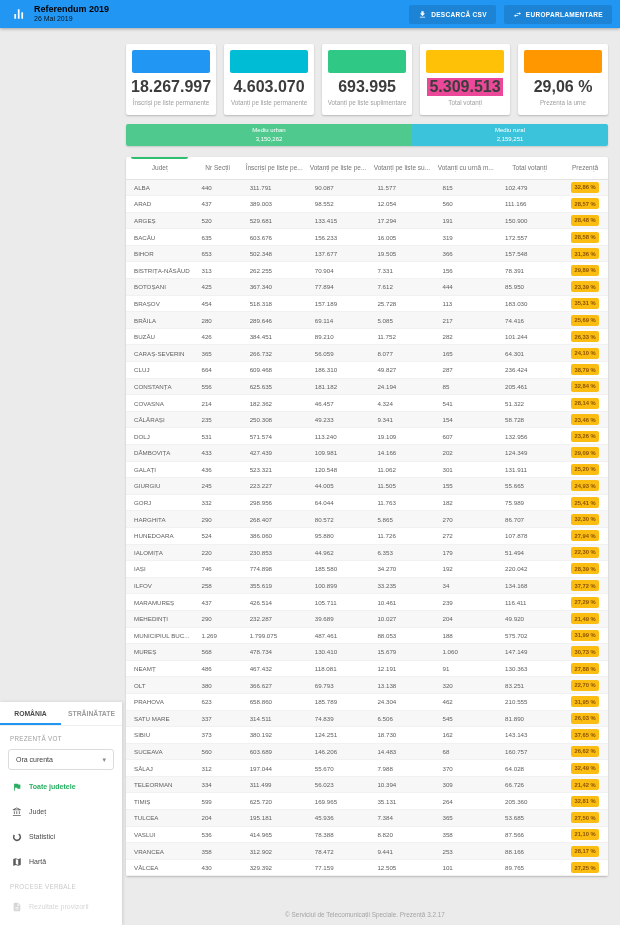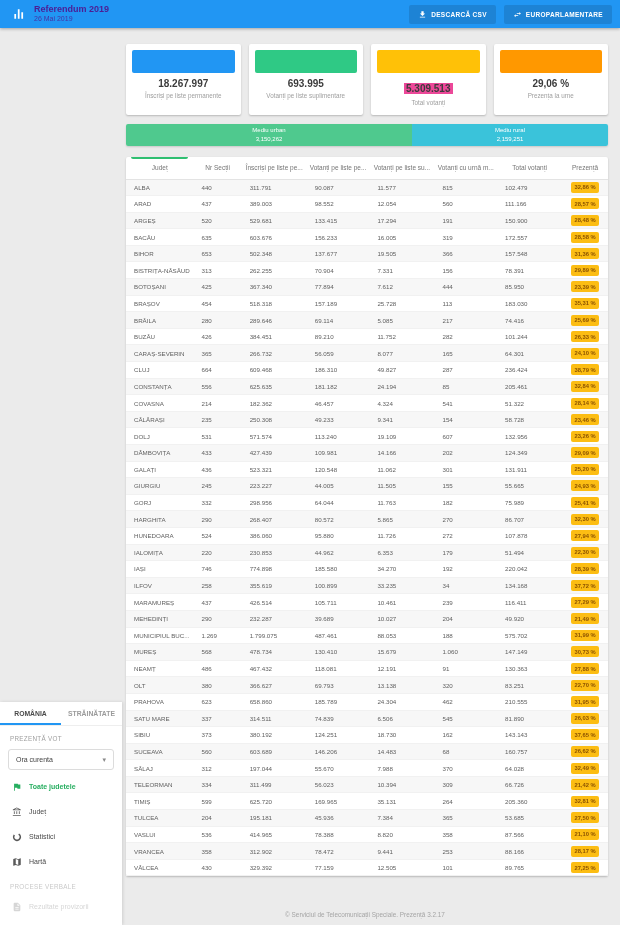--- a/index.html
+++ b/index.html
@@ -9,7 +9,7 @@
   
   .appbar { height:28px; background:#2196F3; display:flex; align-items:center; padding:0 8px; box-shadow:0 1px 3px rgba(0,0,0,.3); position:relative; z-index:5; }
   .appbar .logo { width:14px; height:14px; margin:0 8px 0 4px; }
-  .appbar .titles { color:#4c1d95; line-height:1.2; }
+  .appbar .titles { color:#000000; line-height:1.2; }
   .appbar .title { font-size:9px; font-weight:bold; }
   .appbar .subtitle { font-size:7px; opacity:.85; }
   .appbar .spacer { flex:1; }

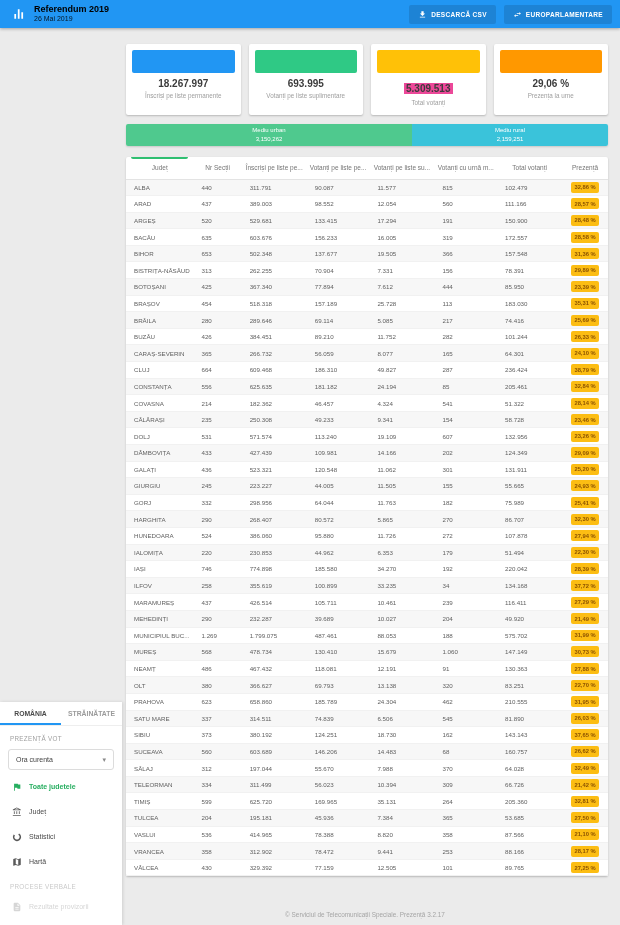--- a/index.html
+++ b/index.html
@@ -24,7 +24,7 @@
   .cards { display:flex; gap:8px; }
   .card { flex:1; background:#fff; border-radius:2px; box-shadow:0 1px 2px rgba(0,0,0,.22); padding:5px 5px 7px; text-align:center; }
   .card-bar { height:23px; border-radius:2px; margin:1px 1px 5px; }
-  .card-value { font-size:10px; font-weight:bold; color:#3c3c3c; white-space:nowrap; }
+  .card-value { font-size:16px; font-weight:bold; color:#3c3c3c; white-space:nowrap; }
   .card-value.hl { background:#ec4899; padding:0 2px; display:inline-block; }
   .card-label { font-size:6.3px; color:#9e9e9e; margin-top:3px; line-height:1.35; }
 

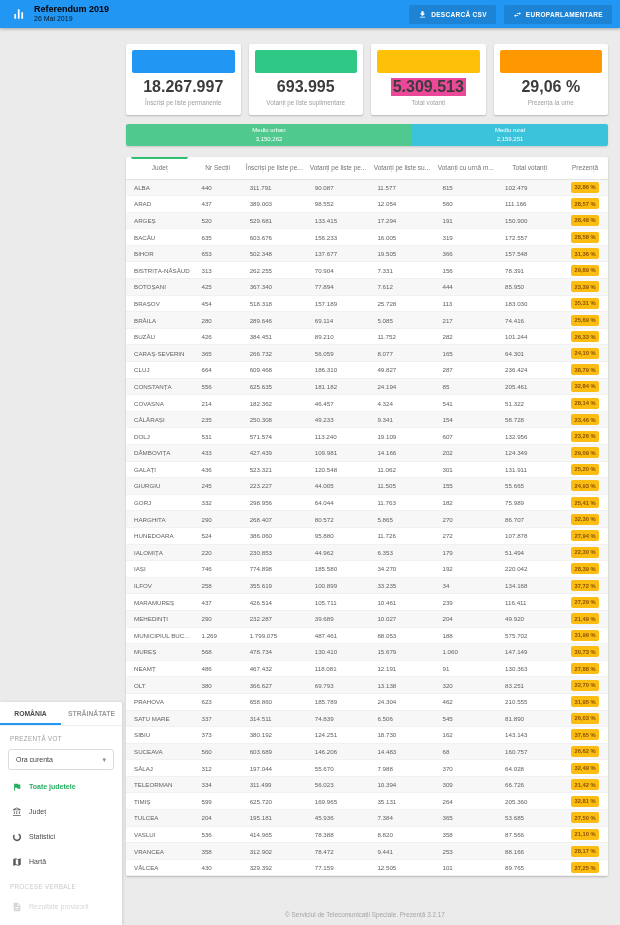--- a/index.html
+++ b/index.html
@@ -100,6 +100,11 @@
       <div class="card-label">Înscriși pe liste permanente</div>
     </div>
     <div class="card">
+      <div class="card-bar" style="background: rgb(0, 188, 212);"></div>
+      <div class="card-value">4.603.070</div>
+      <div class="card-label">Votanți pe liste permanente</div>
+    </div>
+    <div class="card">
       <div class="card-bar" style="background: rgb(47, 201, 133);"></div>
       <div class="card-value">693.995</div>
       <div class="card-label">Votanți pe liste suplimentare</div>

